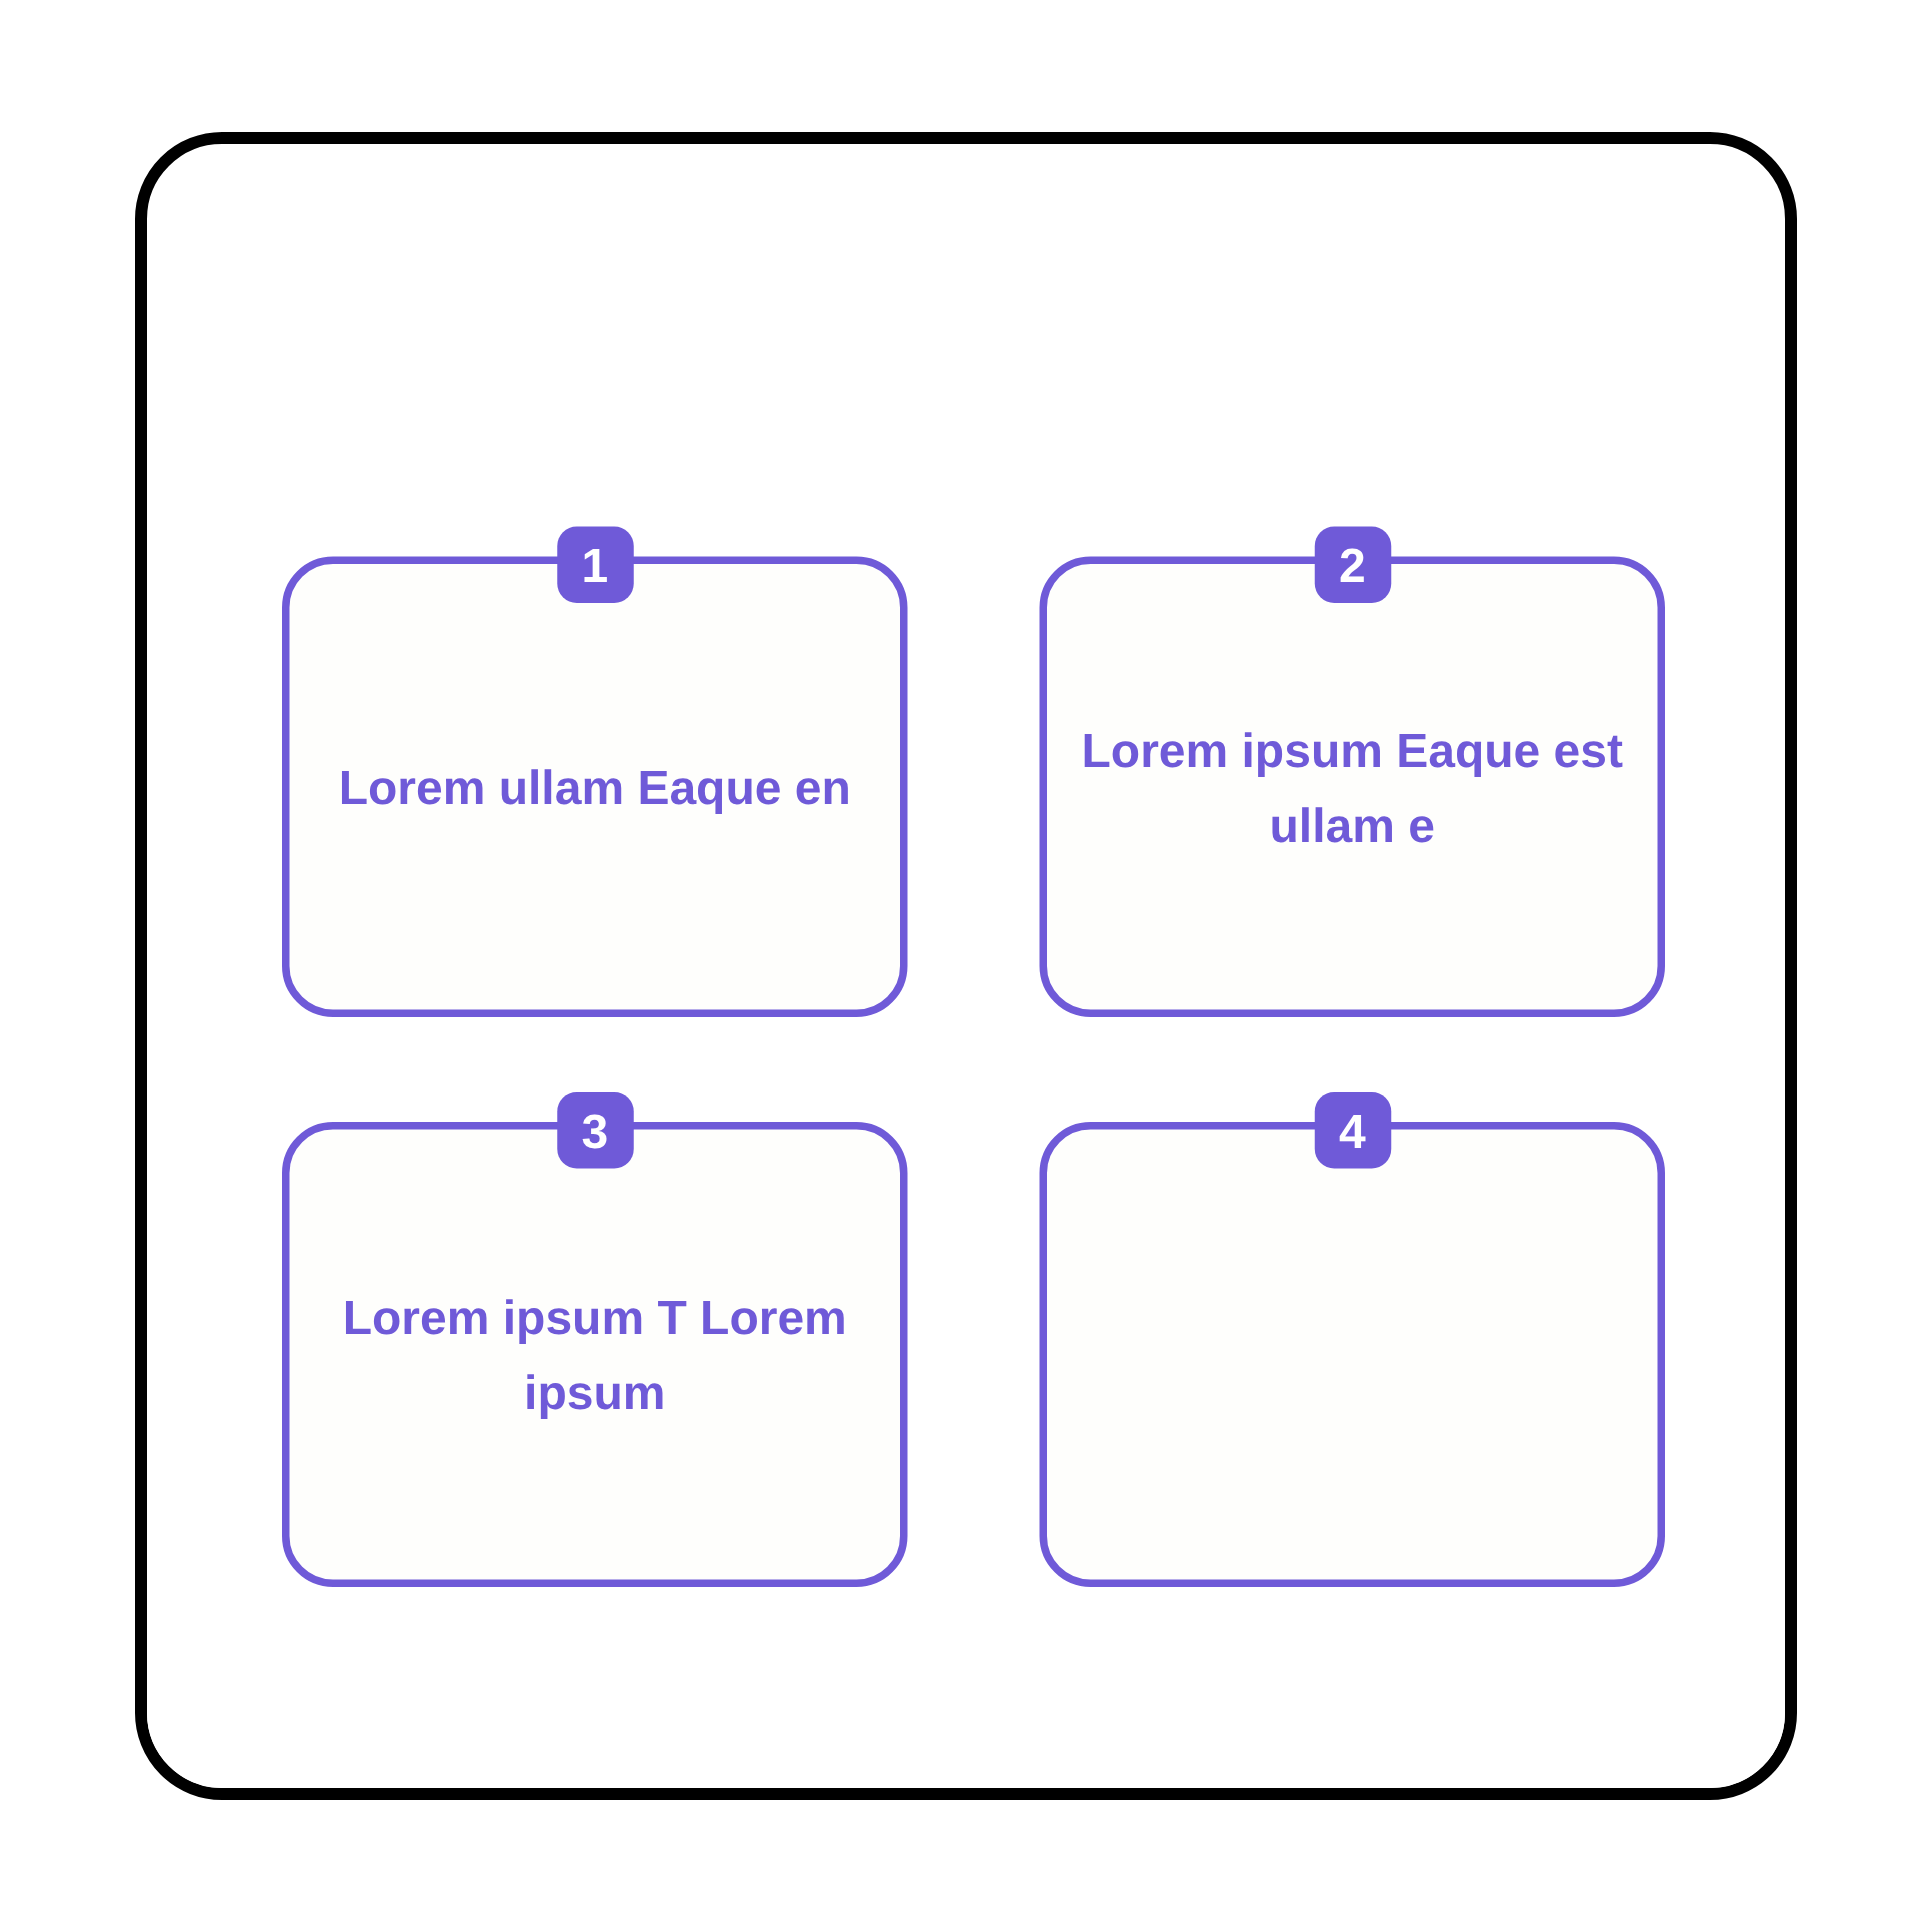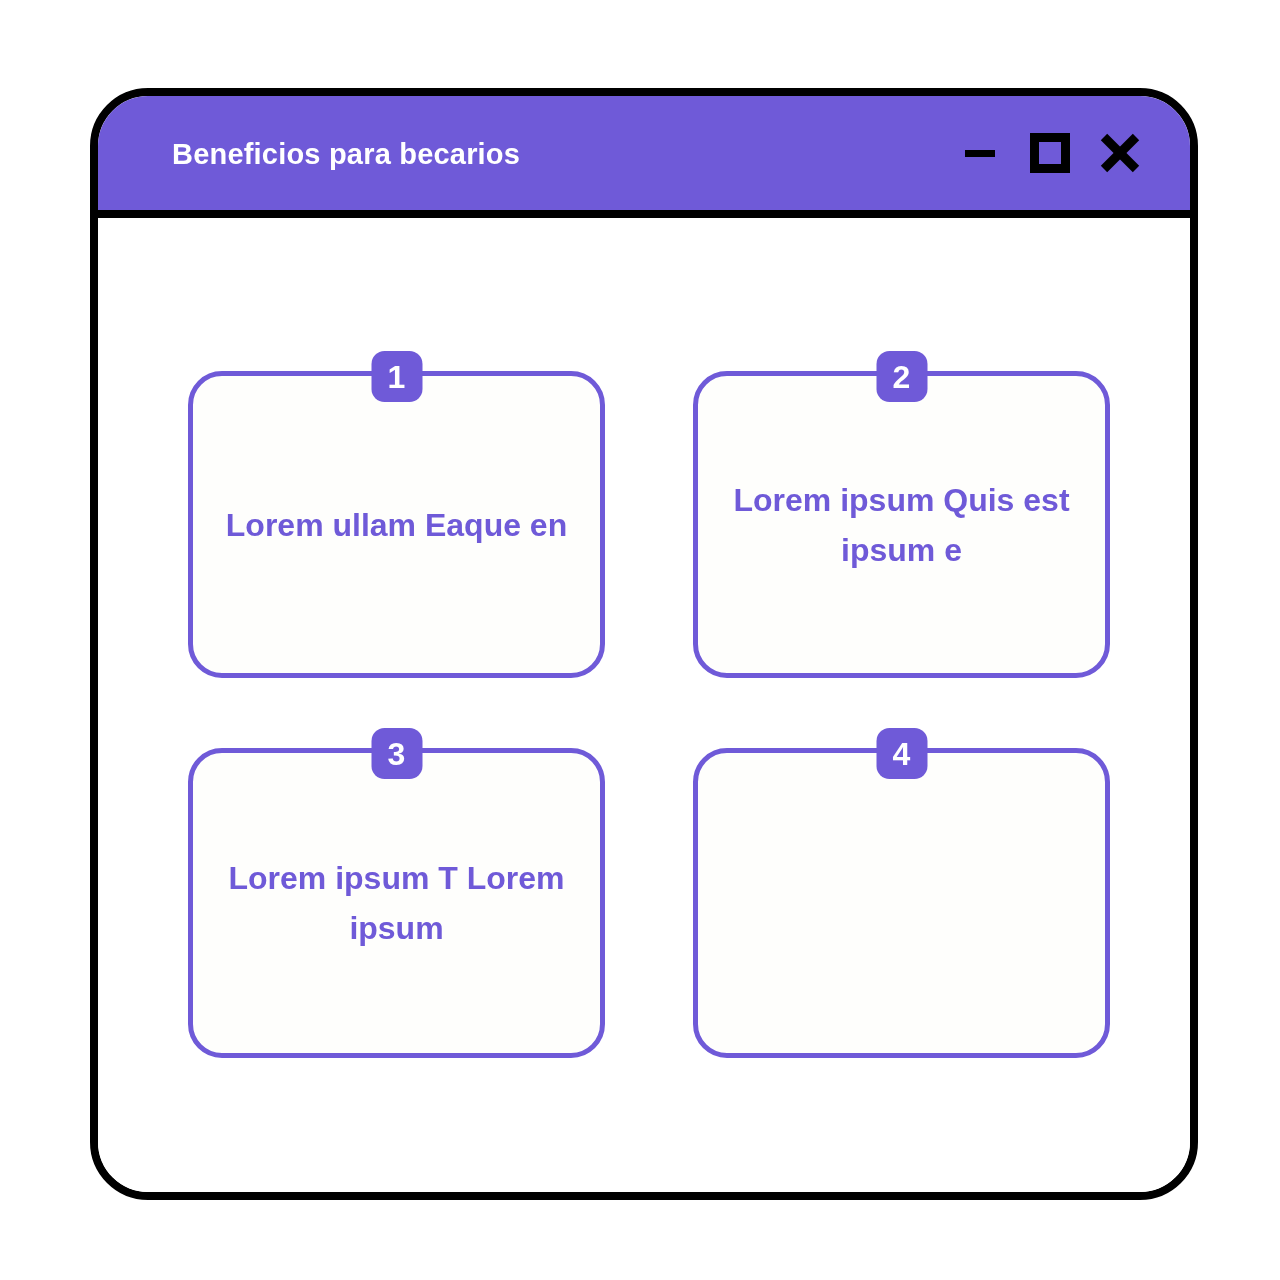--- a/index.html
+++ b/index.html
@@ -146,38 +146,6 @@
 
   <div class="window">
 
-    <div class="titlebar">
-      <div class="window-title">Beneficios para becarios</div>
-
-      <div class="window-controls">
-
-        <div class="ctrl">
-          <span>
-            <svg width="38" height="38" viewBox="0 0 38 38" aria-hidden="true">
-              <rect x="4" y="16" width="30" height="7" fill="#000000"></rect>
-            </svg>
-          </span>
-        </div>
-
-        <div class="ctrl">
-          <span>
-            <svg width="40" height="40" viewBox="0 0 40 40" aria-hidden="true">
-              <rect x="4.5" y="4.5" width="31" height="31" fill="none" stroke="#000000" stroke-width="9"></rect>
-            </svg>
-          </span>
-        </div>
-
-        <div class="ctrl">
-          <span>
-            <svg width="42" height="42" viewBox="0 0 42 42" aria-hidden="true">
-              <line x1="5" y1="5" x2="37" y2="37" stroke="#000000" stroke-width="9" stroke-linecap="butt"></line>
-              <line x1="37" y1="5" x2="5" y2="37" stroke="#000000" stroke-width="9" stroke-linecap="butt"></line>
-            </svg>
-          </span>
-        </div>
-
-      </div>
-    </div>
 
     <div class="window-body">
       <div class="card-grid">

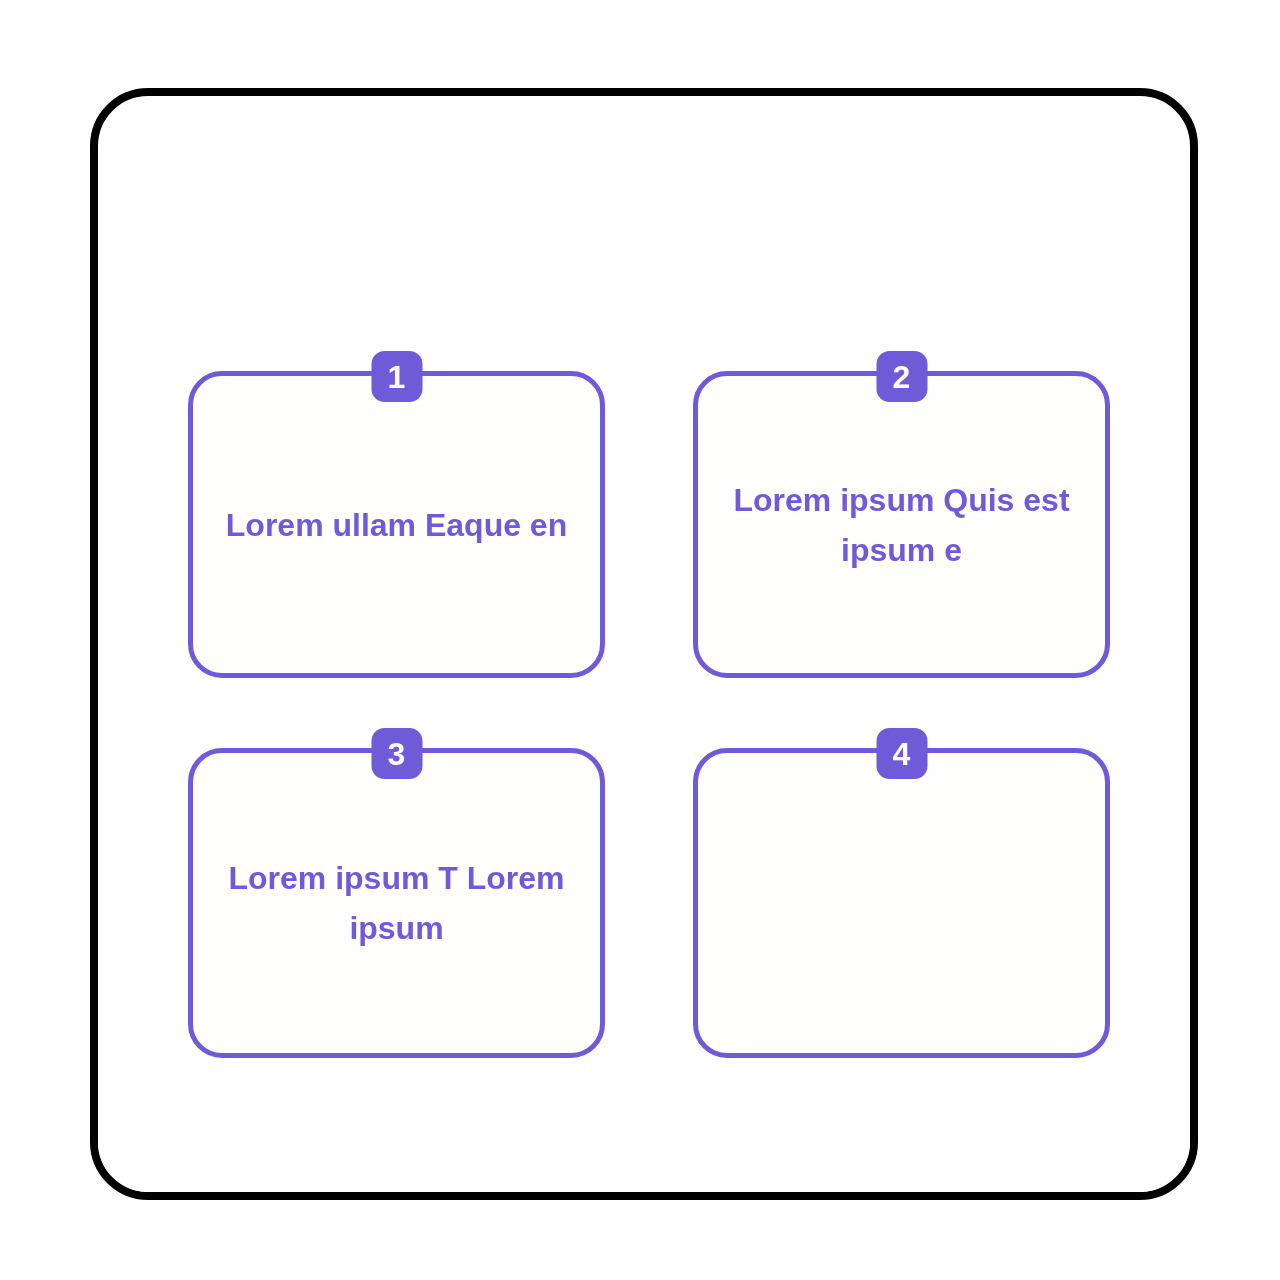--- a/index.html
+++ b/index.html
@@ -157,7 +157,7 @@
 
         <div class="card">
           <div class="card-badge">2</div>
-          <div class="card-text">Lorem ipsum Quis est ipsum e</div>
+          <div class="card-text">Lorem ipsum Eaque est ullam e</div>
         </div>
 
         <div class="card">

